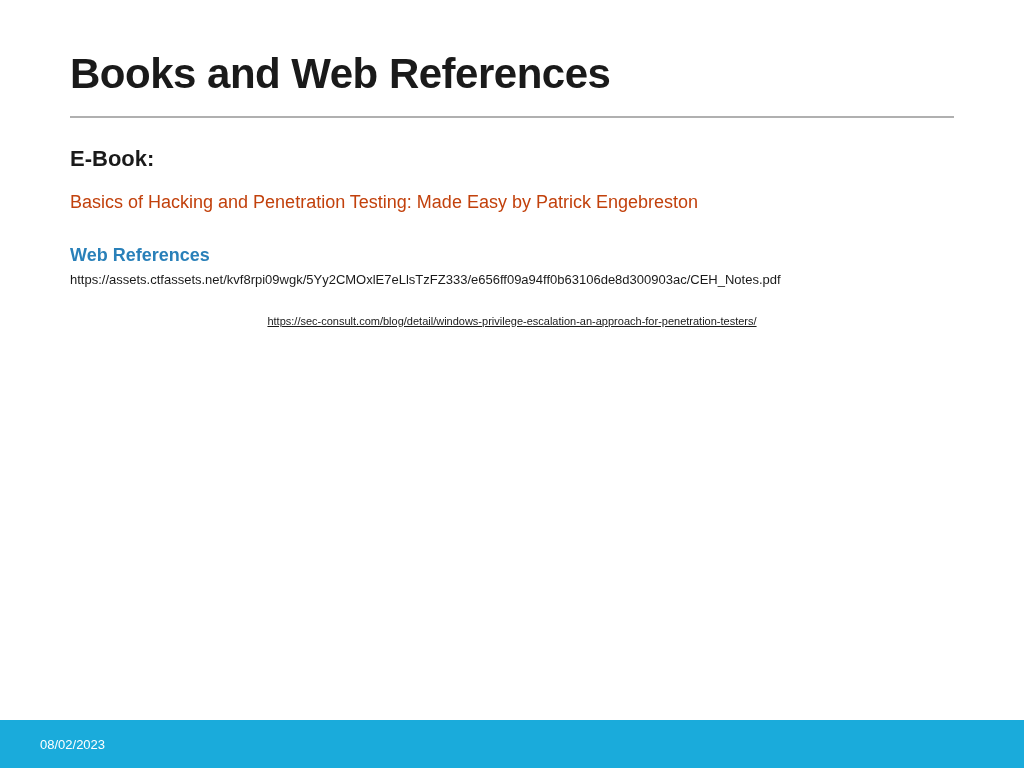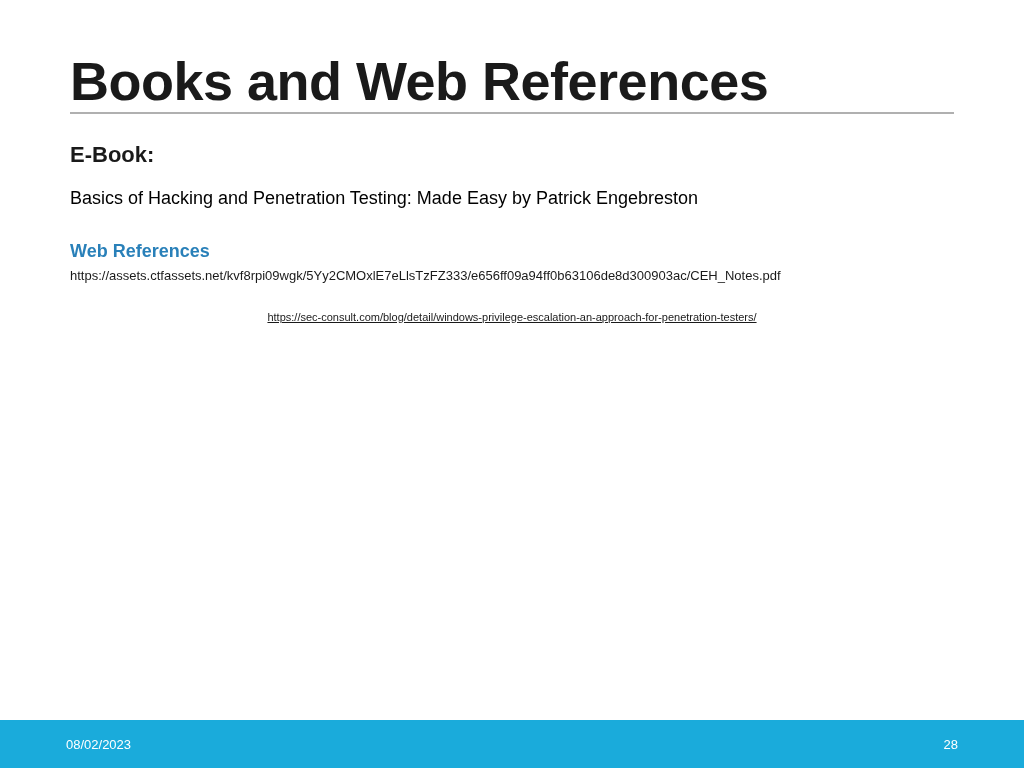--- a/index.html
+++ b/index.html
@@ -26,9 +26,10 @@
     }
 
     .slide-title {
-      font-size: 54px;
+      font-size: 42px;
       font-weight: 800;
       color: #1a1a1a;
+      margin-bottom: 18px;
       letter-spacing: -0.5px;
     }
 

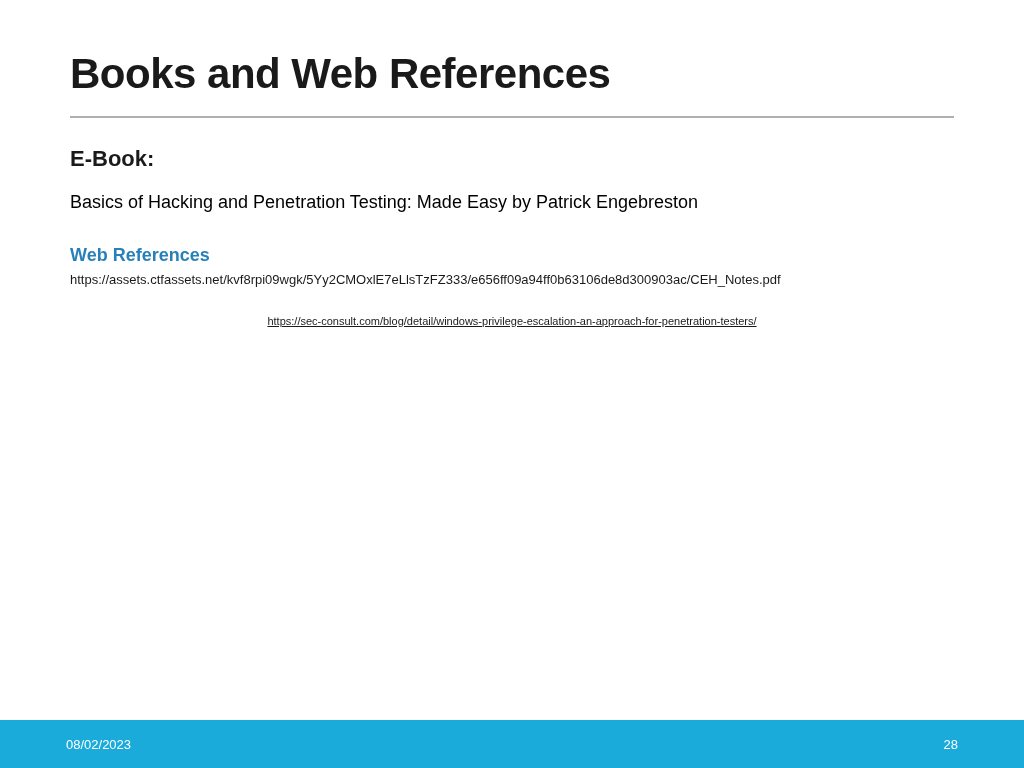--- a/index.html
+++ b/index.html
@@ -48,7 +48,7 @@
 
     .book-description {
       font-size: 18px;
-      color: #000000;
+      color: #c2410c;
       line-height: 1.6;
       text-align: justify;
       margin-bottom: 28px;

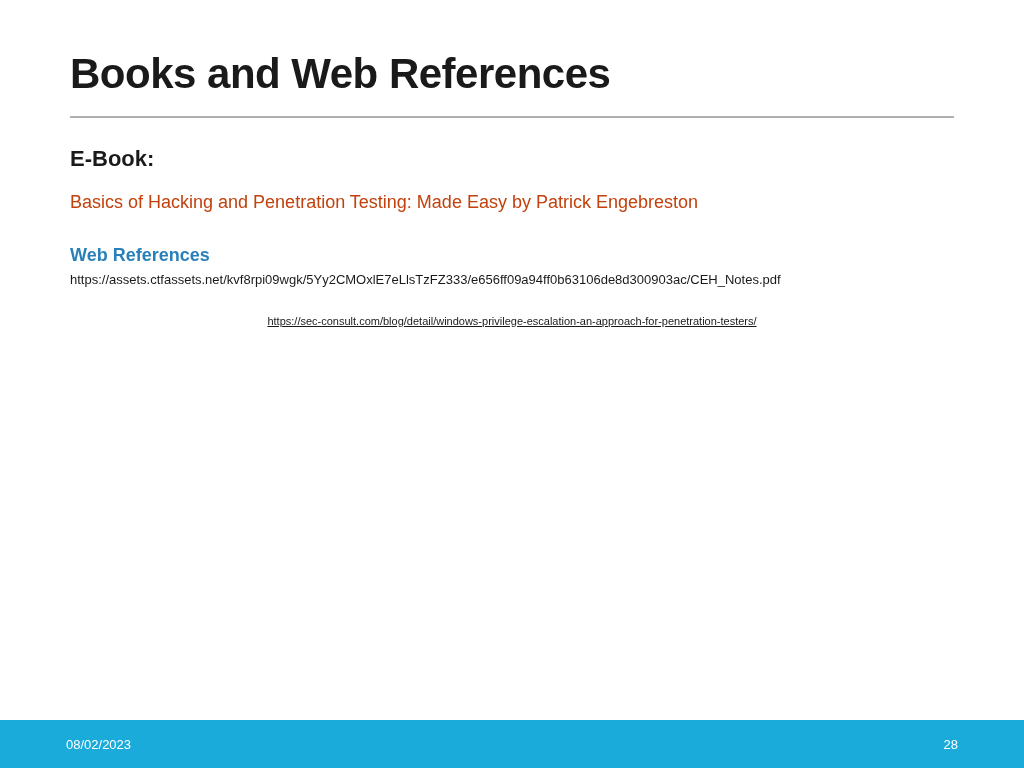--- a/index.html
+++ b/index.html
@@ -85,7 +85,7 @@
       display: flex;
       align-items: center;
       justify-content: space-between;
-      padding: 0 66px;
+      padding: 0 40px;
       color: #ffffff;
       font-size: 13px;
       font-weight: 400;

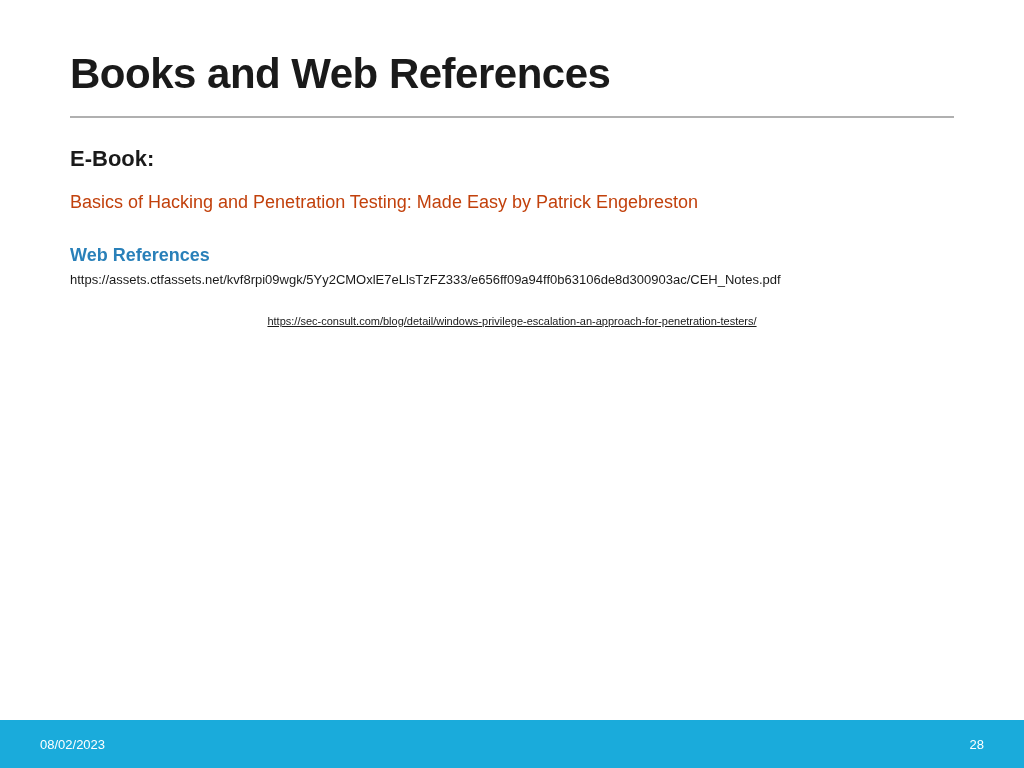--- a/index.html
+++ b/index.html
@@ -124,7 +124,6 @@
 
 <div class="footer">
   <div class="footer-left">08/02/2023</div>
-  <div class="footer-right">28</div>
 </div>
 
 </body></html>

